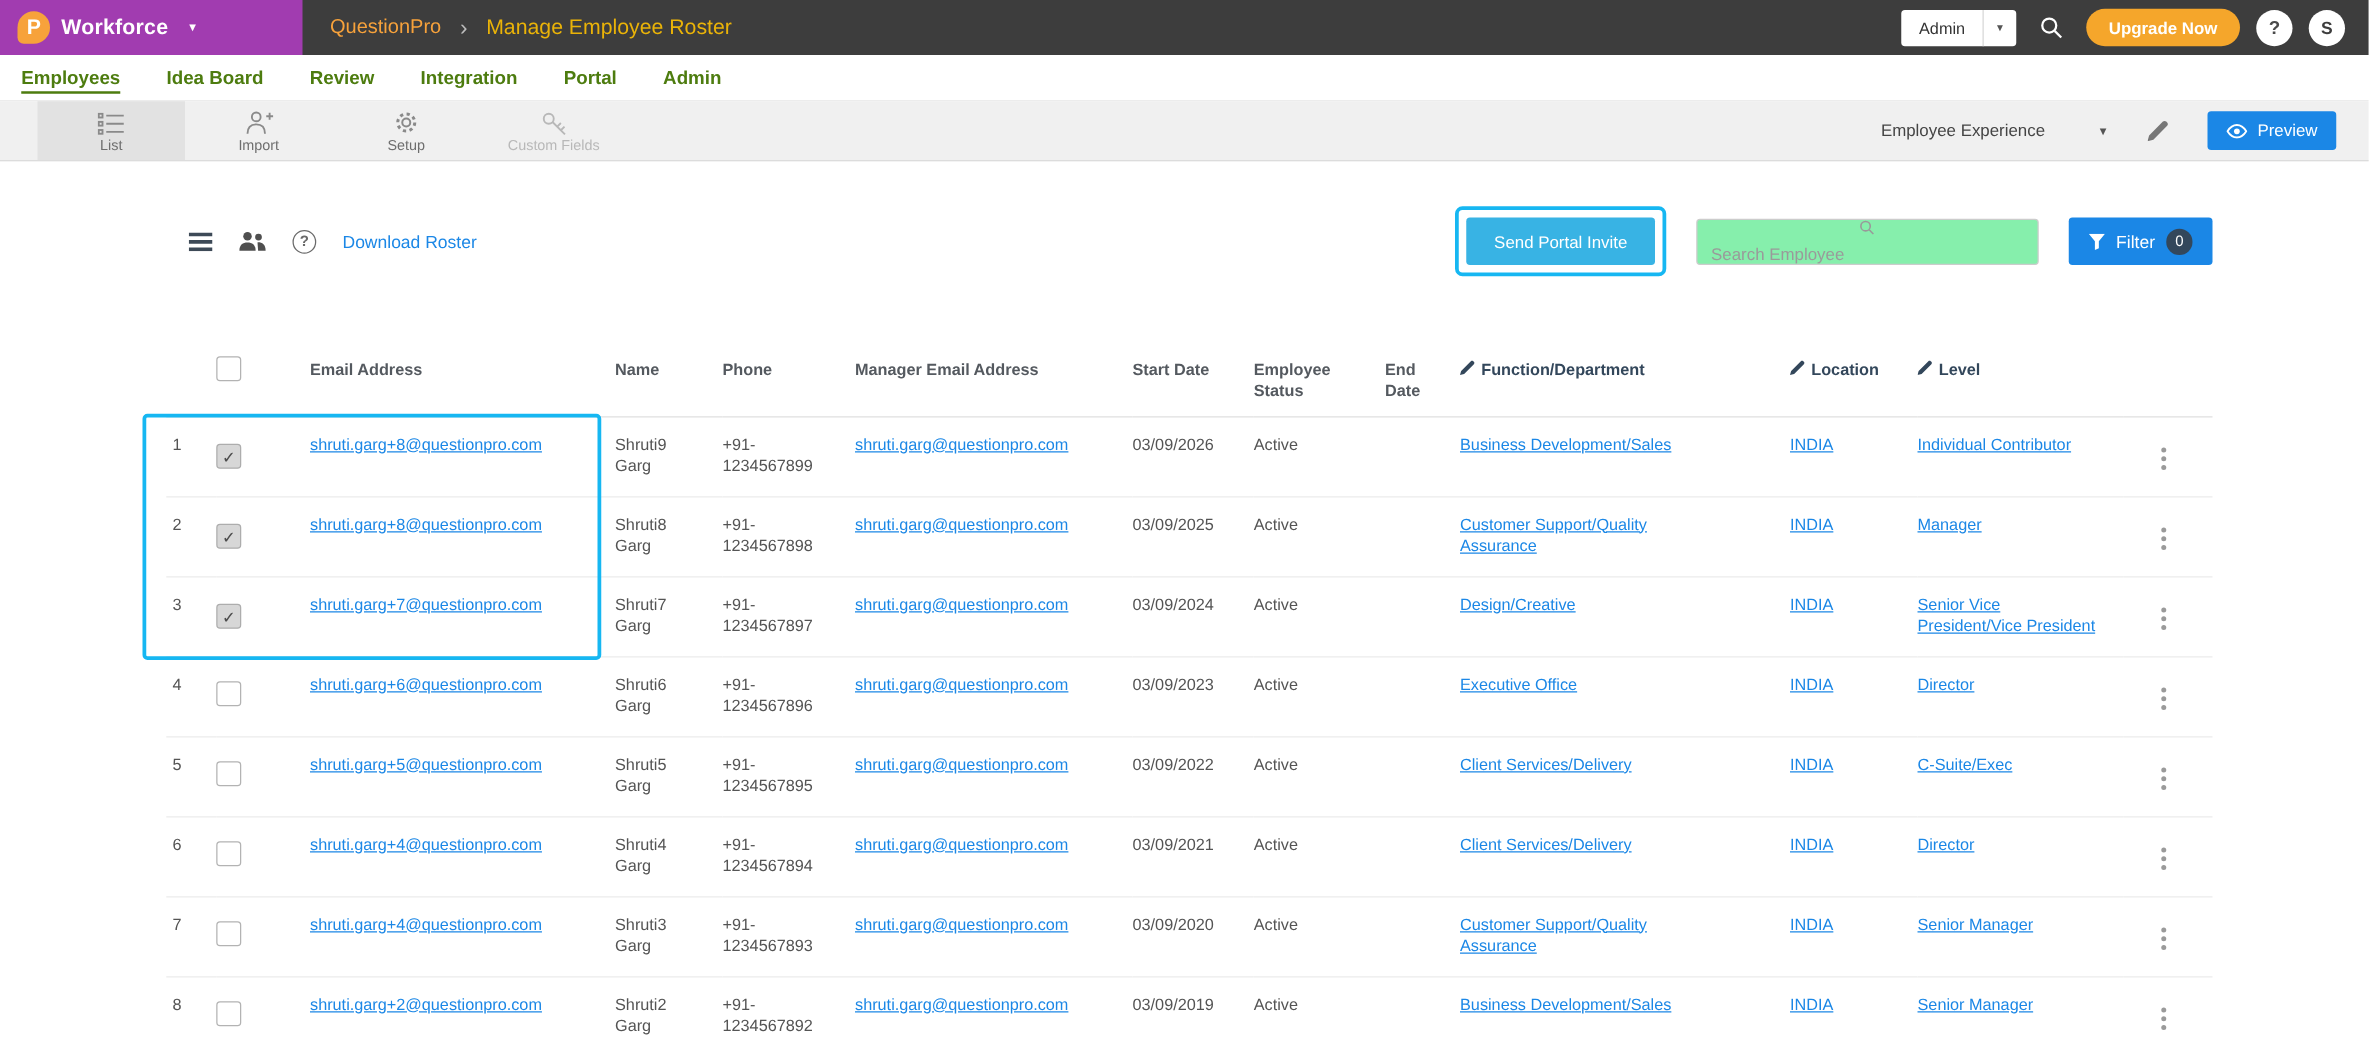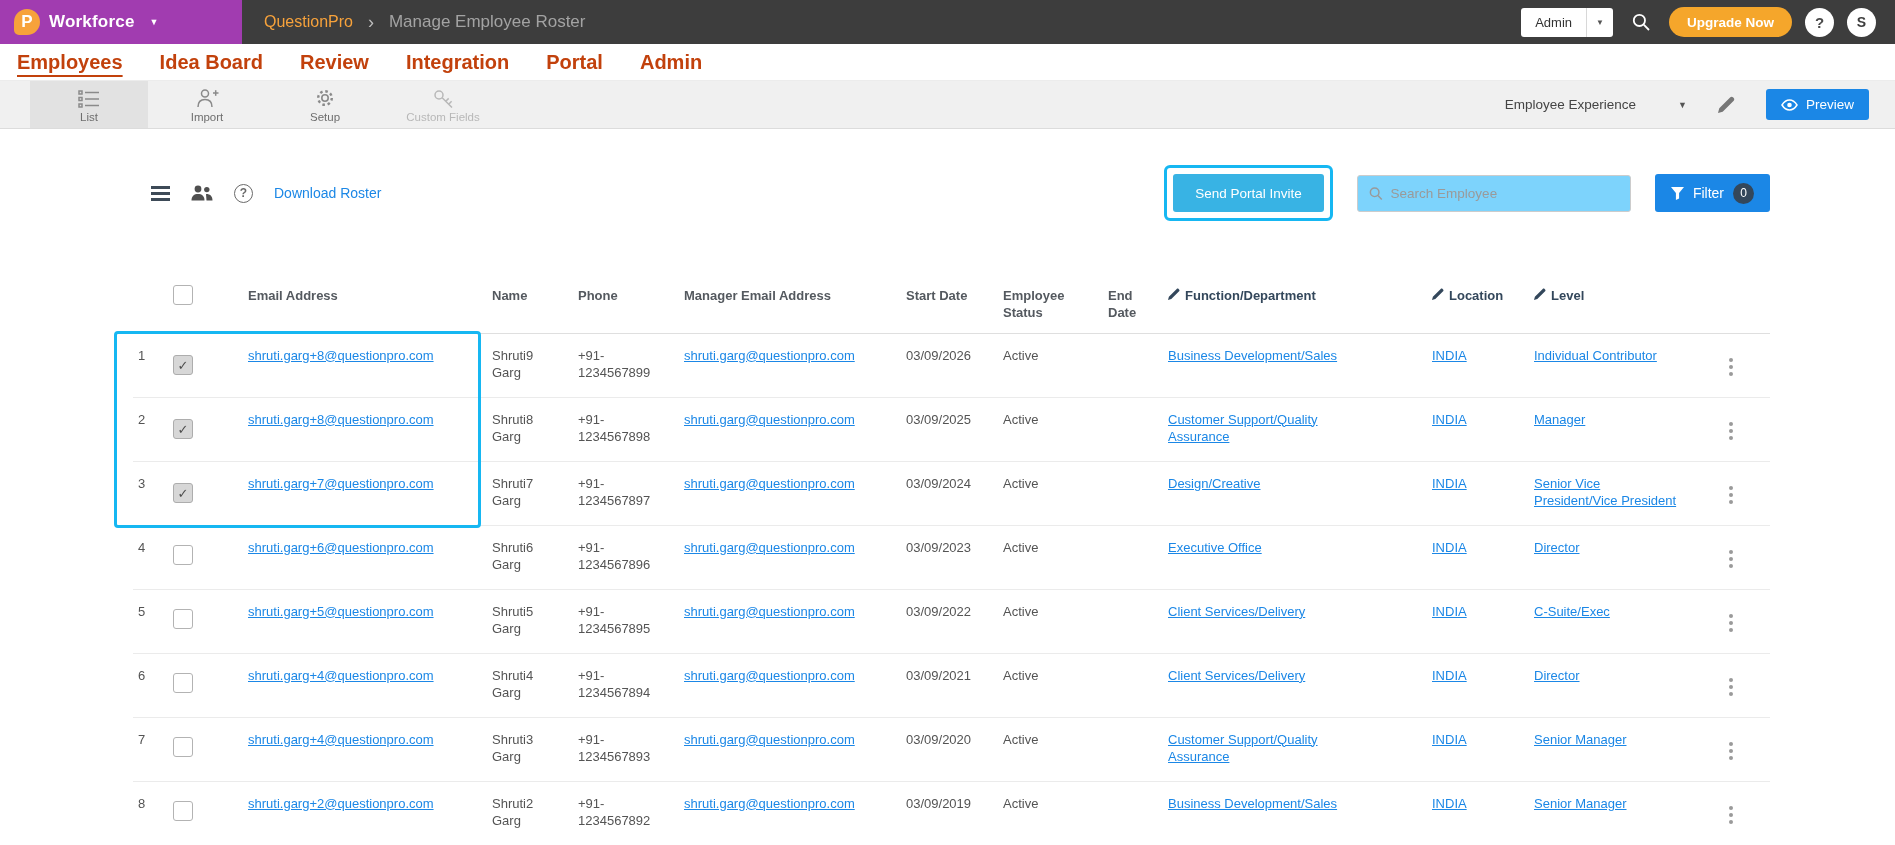--- a/index.html
+++ b/index.html
@@ -17,7 +17,7 @@
   .breadcrumb { display:flex; align-items:center; gap:15px; margin-left:22px; }
   .crumb-root { color:#f7a23b; font-size:16px; cursor:pointer; text-decoration:none; }
   .crumb-sep { color:#bdbdbd; font-size:18px; }
-  .crumb-page { color:#a3a3a3; font-size:17px; }
+  .crumb-page { color:#eab308; font-size:17px; }
   .topbar-right { margin-left:auto; display:flex; align-items:center; gap:13px; padding-right:19px; }
   .admin-split { background:#fff; border-radius:3px; height:29px; display:flex; align-items:stretch; cursor:pointer; }
   .admin-label { padding:0 14px; font-size:13px; color:#333; display:flex; align-items:center; }

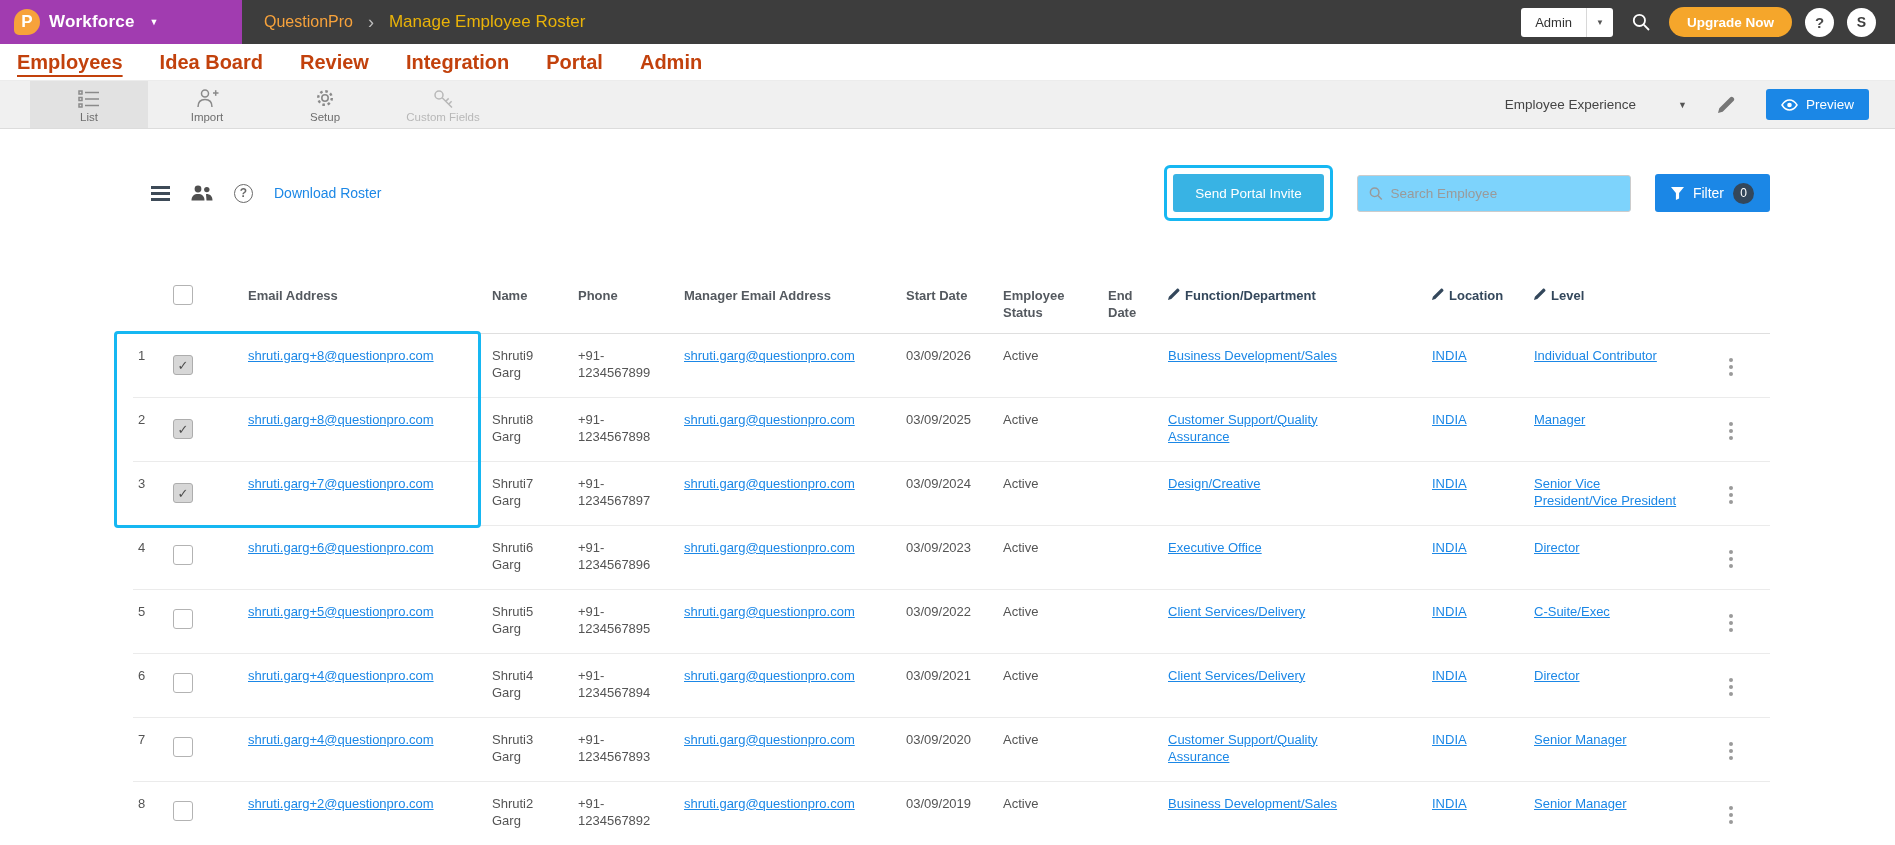--- a/index.html
+++ b/index.html
@@ -34,7 +34,7 @@
   
   .navbar { height:37px; background:#fff; display:flex; align-items:center; padding-left:17px;
     gap:37px; border-bottom:1px solid #ececec; }
-  .nav-tab { font-size:20px; color:#c2410c; font-weight:bold; cursor:pointer; white-space:nowrap; }
+  .nav-tab { font-size:15px; color:#4d7c0f; font-weight:bold; cursor:pointer; white-space:nowrap; }
   .nav-tab.active { text-decoration:underline; text-underline-offset:6px; text-decoration-thickness:1.5px; }
 
   

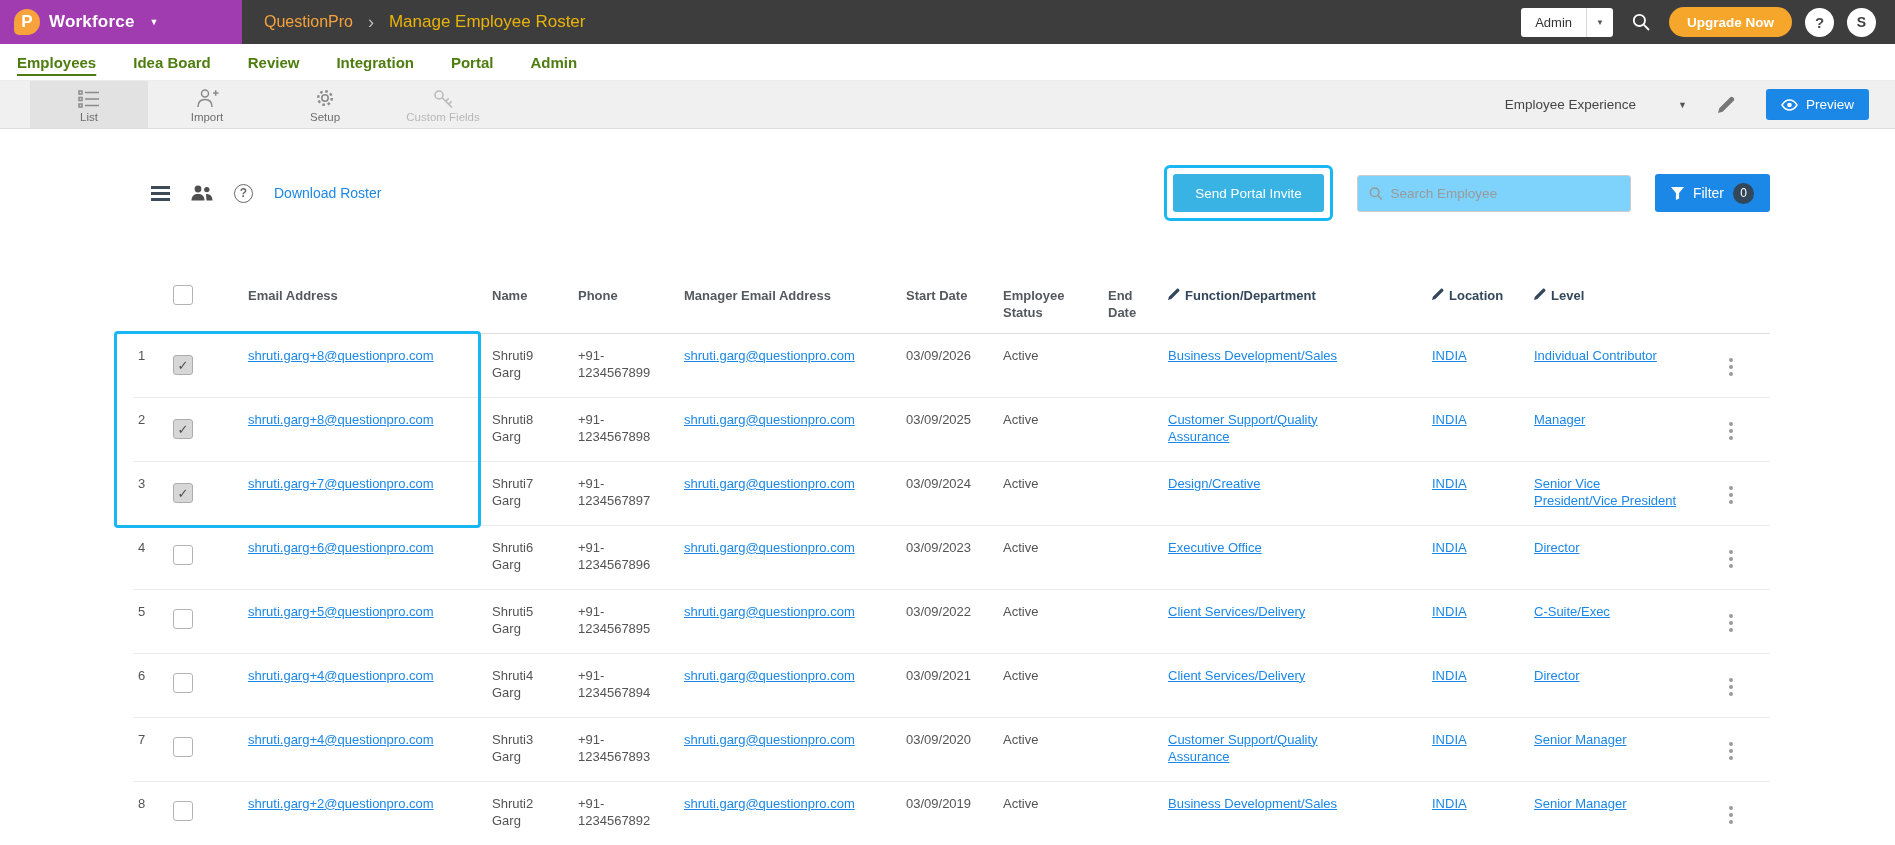--- a/index.html
+++ b/index.html
@@ -70,8 +70,8 @@
   .invite-annotation { border:3px solid #16b7f2; border-radius:6px; padding:6px; display:inline-block; }
   .send-invite-btn { background:#38b3e4; color:#fff; border:none; border-radius:3px; height:38px;
     padding:0 22px; font-size:13.5px; cursor:pointer; font-family:inherit; }
-  .search-box { width:274px; height:37px; background:#7dd3fc; border:1px solid #ccc; border-radius:3px;
-    display:flex; align-items:center; padding:0 11px; gap:8px; }
+  .search-box { width:274px; height:37px; background:#86efac; border:1px solid #ccc; border-radius:3px;
+    display:flex; align-items:center; padding:0 11px; gap:8px;flex-direction:column; }
   .search-box input { border:none; background:transparent; outline:none; font-size:13.5px; color:#555;
     width:100%; font-family:inherit; }
   .search-box input::placeholder { color:#9a9a9a; }

